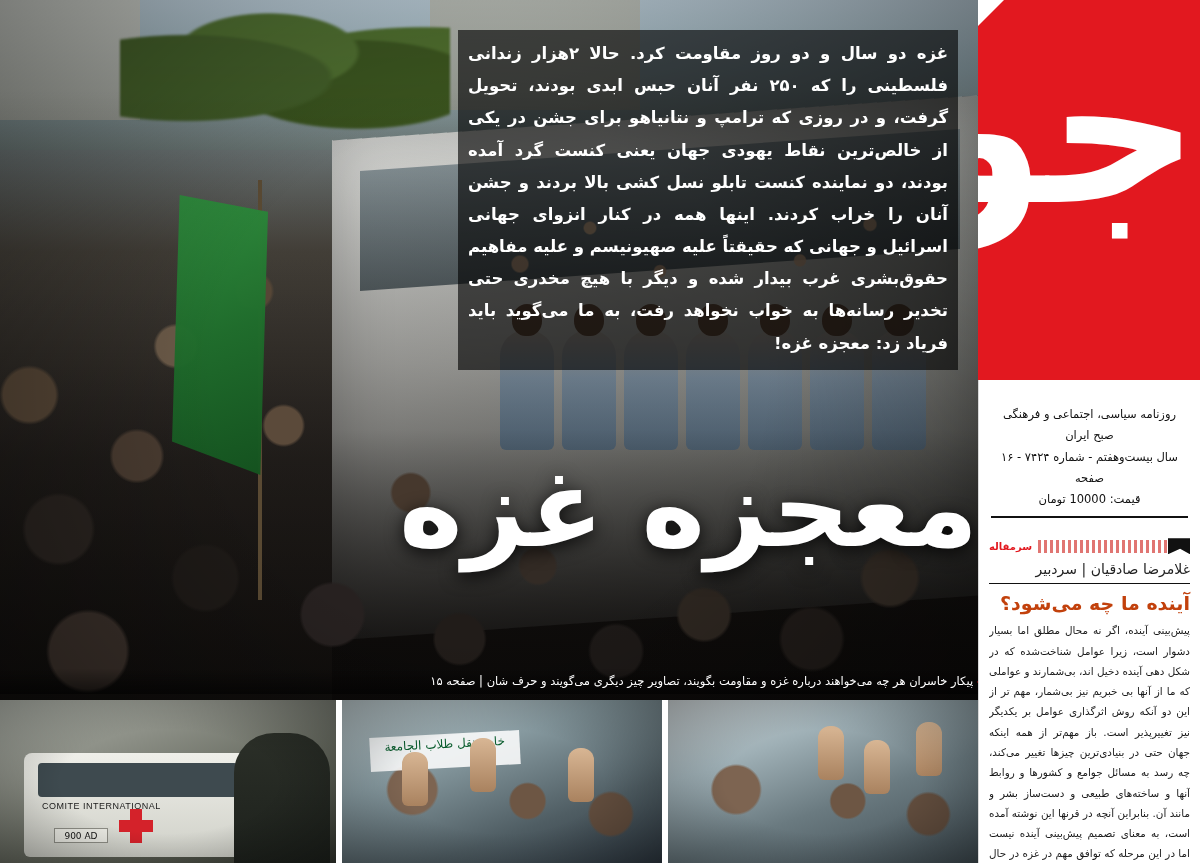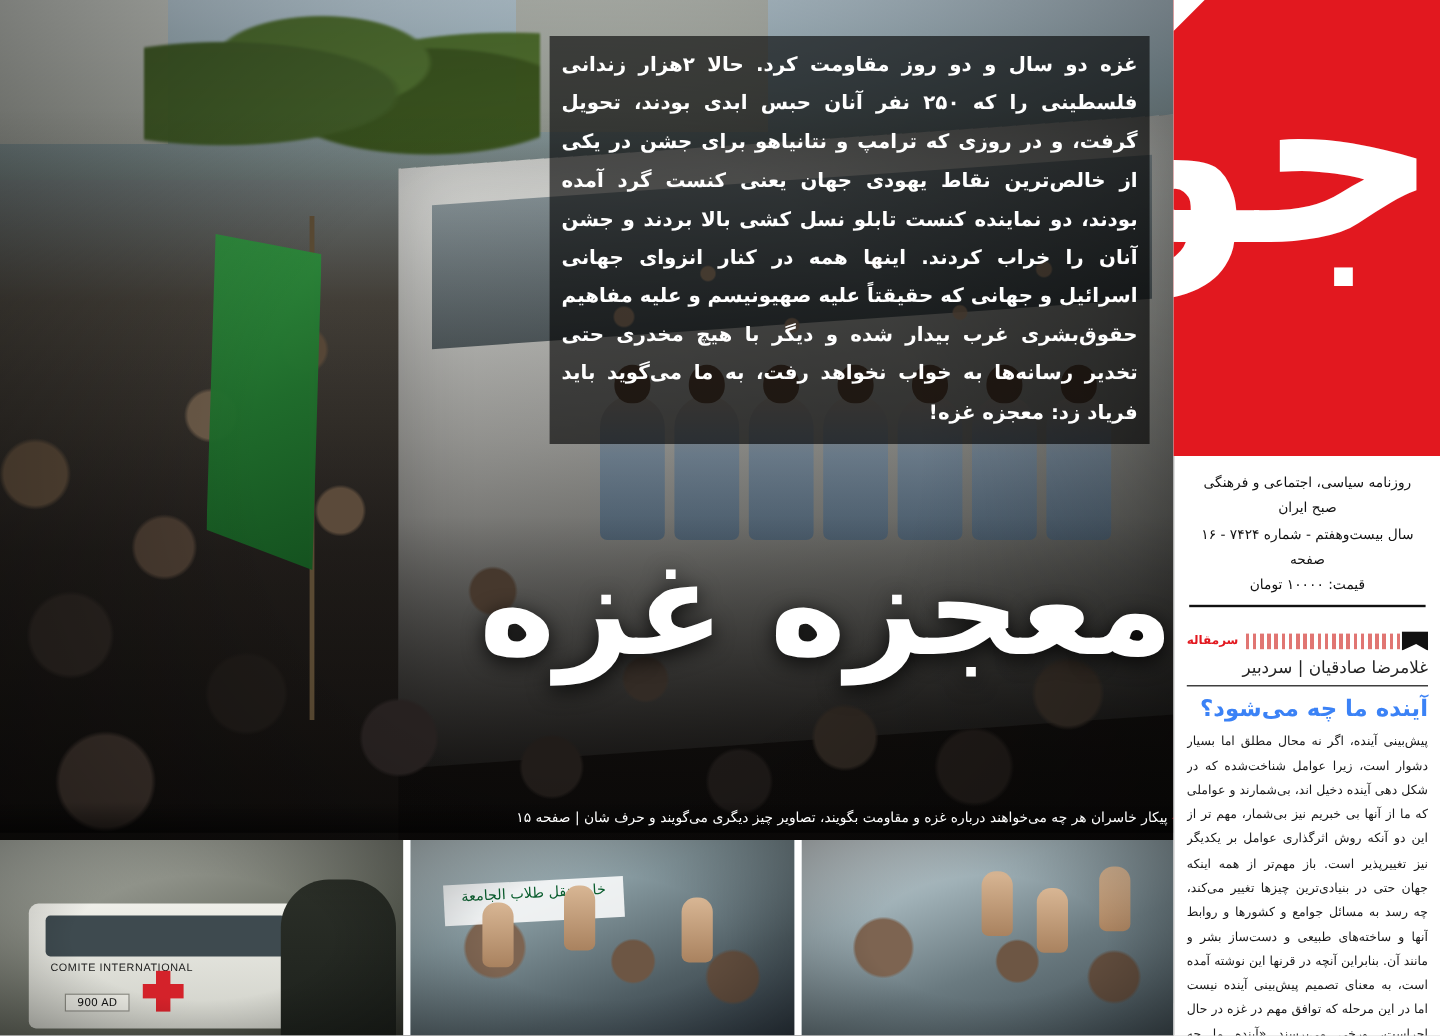--- a/index.html
+++ b/index.html
@@ -266,7 +266,7 @@
     border-right: 26px solid transparent;
   }
   .meta {
-    padding: 12px 12px 8px 12px;
+    padding: 24px 12px 8px 12px;
     direction: rtl;
     text-align: center;
     color: #111;

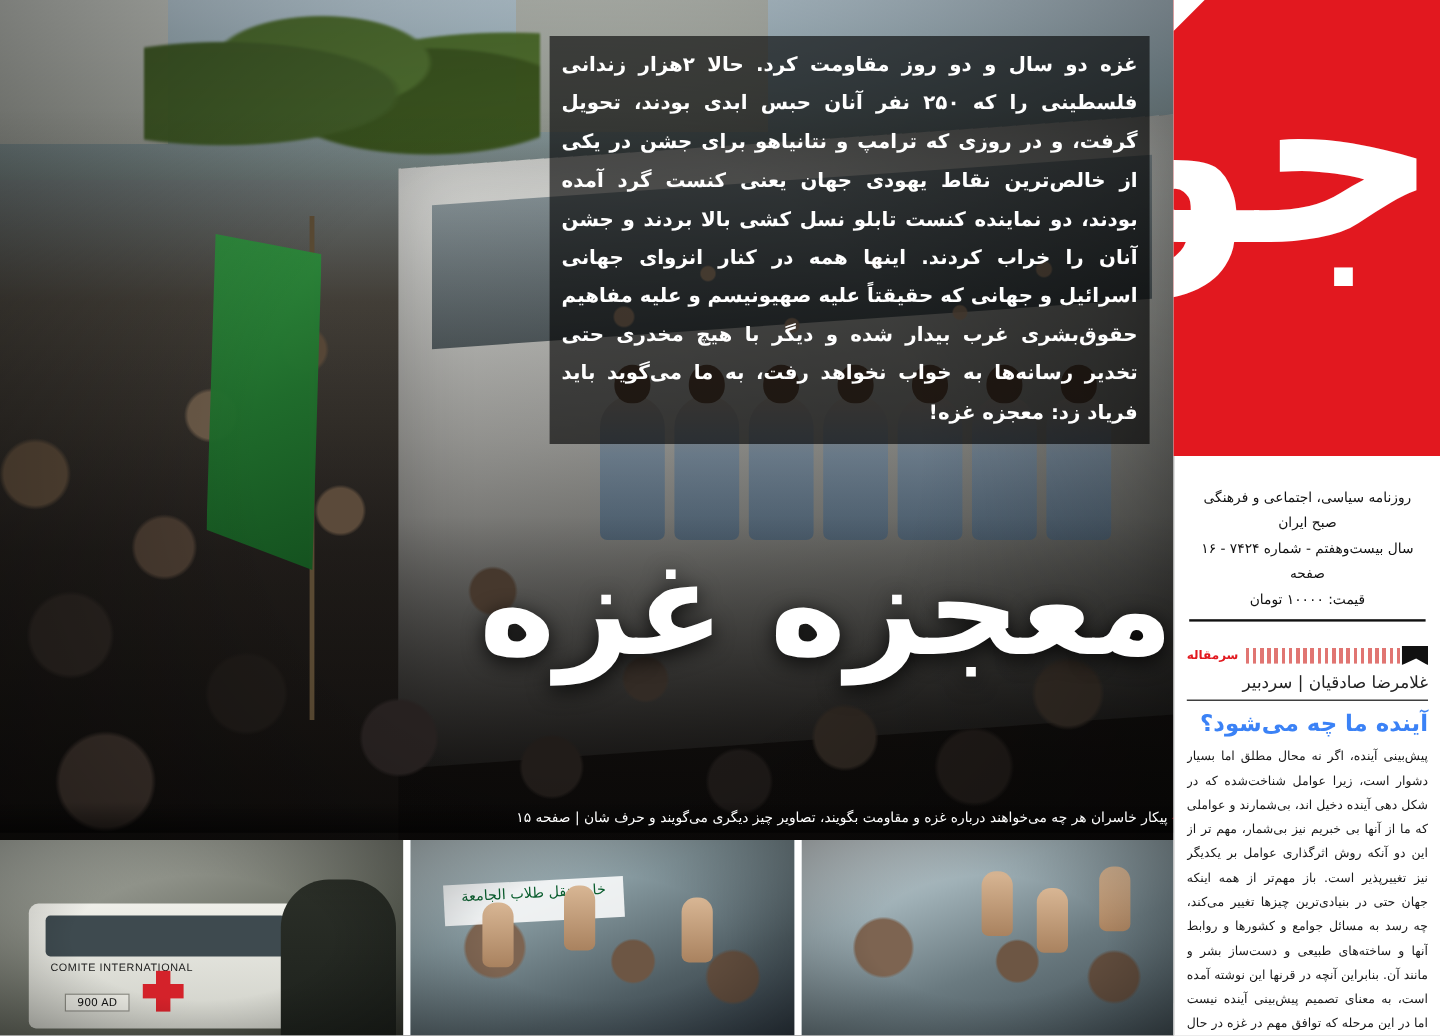--- a/index.html
+++ b/index.html
@@ -407,7 +407,7 @@
     <div class="meta">
       <div>روزنامه سیاسی، اجتماعی و فرهنگی صبح ایران</div>
       <div>سال بیست‌وهفتم - شماره ۷۴۲۴ - ۱۶ صفحه</div>
-      <div>قیمت: ۱۰۰۰۰ تومان</div>
+      <div>قیمت: 10000 تومان</div>
       <div class="rule"></div>
     </div>
 

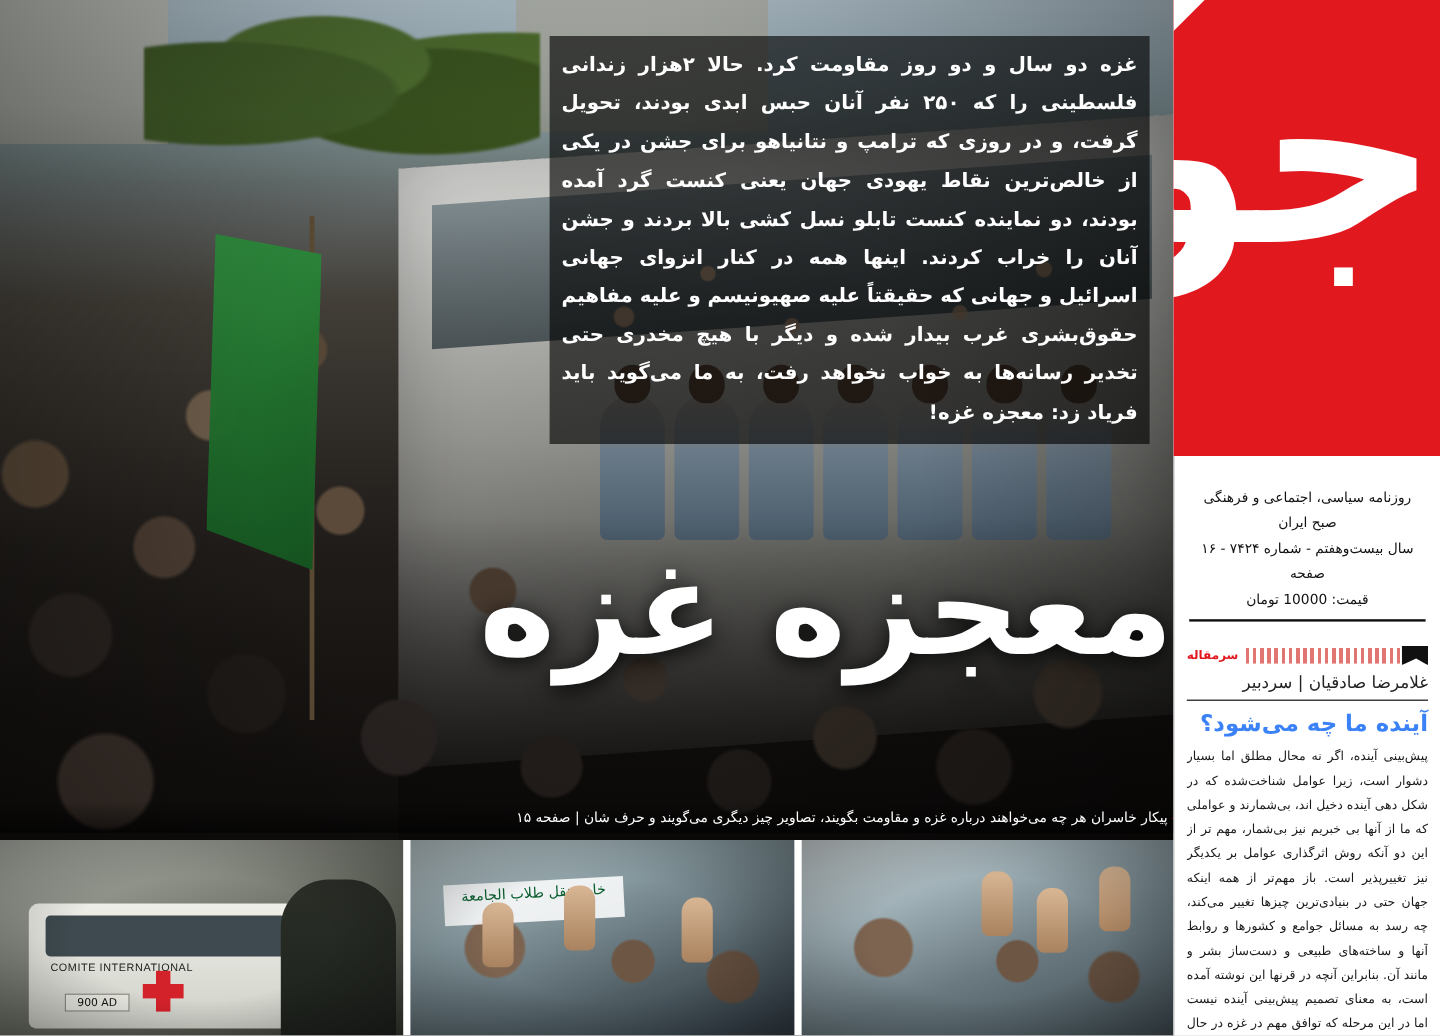--- a/index.html
+++ b/index.html
@@ -300,7 +300,7 @@
   .ed-title {
     margin: 8px 10px 0 10px;
     direction: rtl; text-align: right;
-    font-size: 19px; font-weight: bold; color: #3b82f6;
+    font-size: 19px; font-weight: bold; color: #c2410c;
   }
   .ed-body {
     margin: 6px 10px 0 10px;

